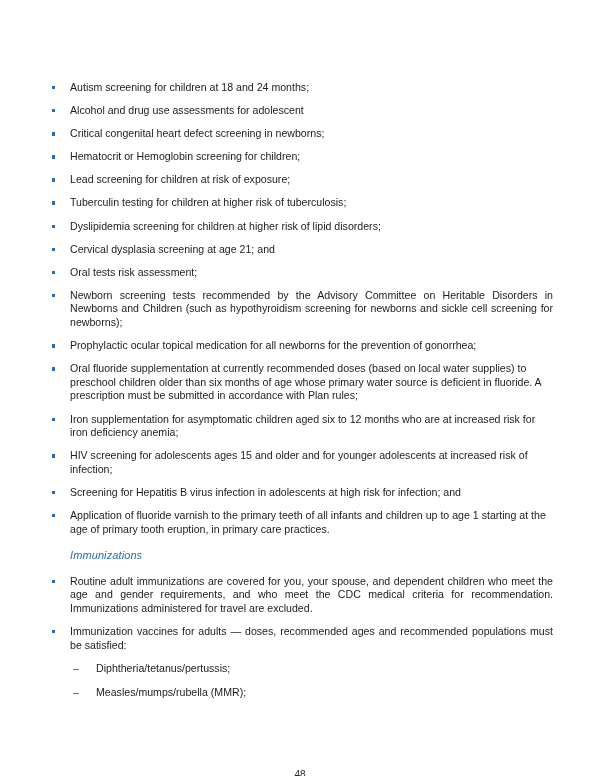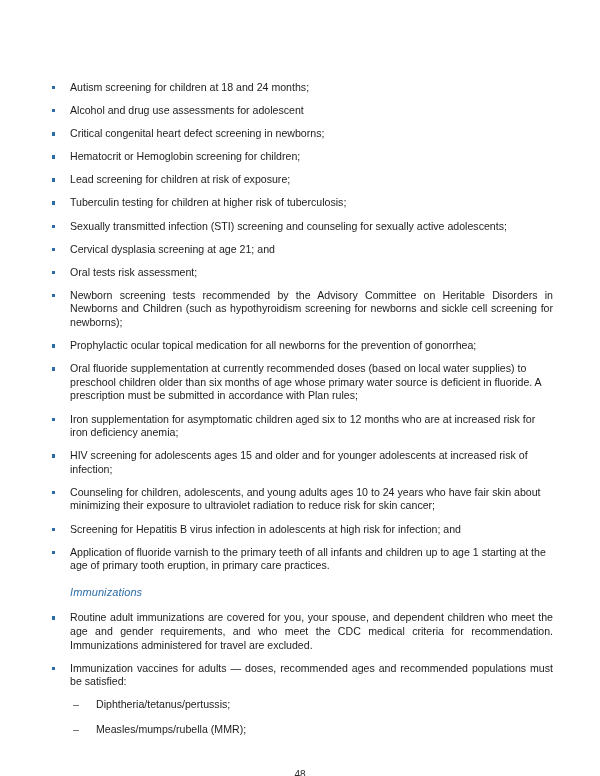--- a/index.html
+++ b/index.html
@@ -145,6 +145,7 @@
       </li>
       <li class="l1-item left">
         <span class="bullet-marker"></span>
+        <span>Dyslipidemia screening for children at higher risk of lipid disorders;</span>
       </li>
       <li class="l1-item left">
         <span class="bullet-marker"></span>

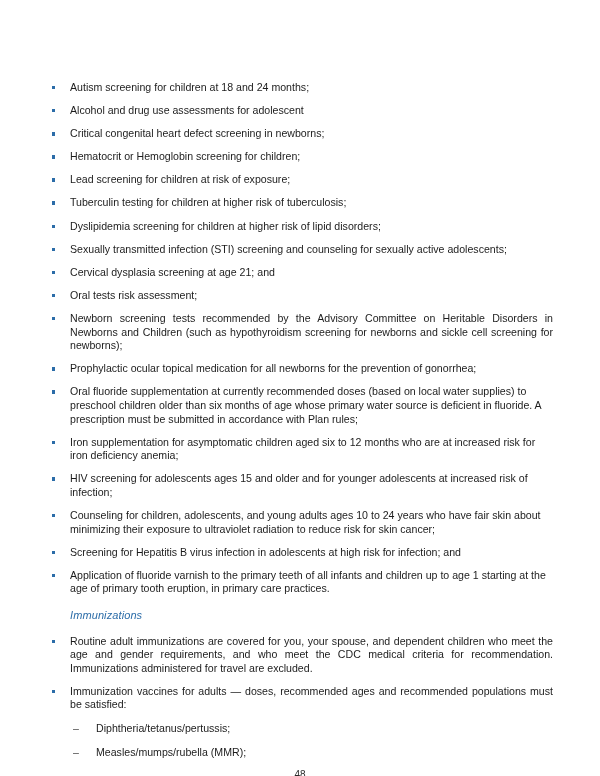--- a/index.html
+++ b/index.html
@@ -149,7 +149,6 @@
       </li>
       <li class="l1-item left">
         <span class="bullet-marker"></span>
-        <span>Sexually transmitted infection (STI) screening and counseling for sexually active adolescents;</span>
       </li>
       <li class="l1-item left">
         <span class="bullet-marker"></span>

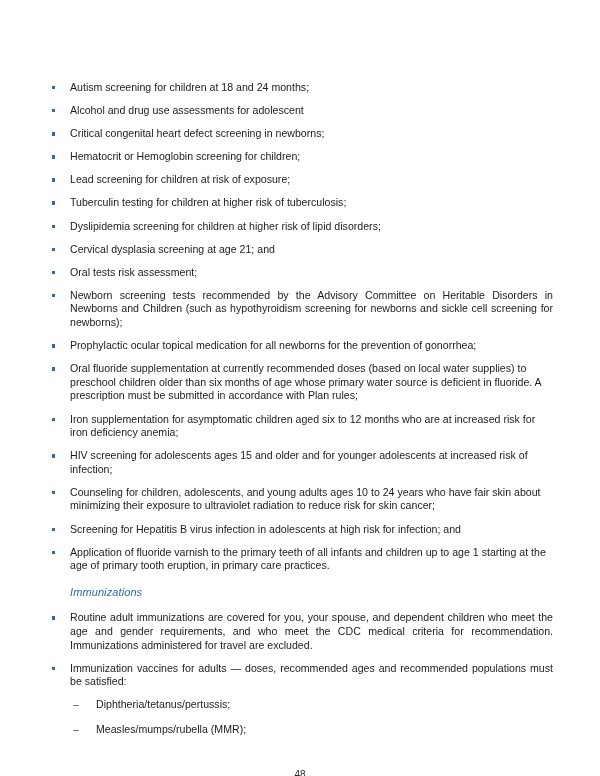--- a/index.html
+++ b/index.html
@@ -183,7 +183,6 @@
       </li>
       <li class="l1-item left">
         <span class="bullet-marker"></span>
-        <span>Counseling for children, adolescents, and young adults ages 10 to 24 years who have fair skin about minimizing their exposure to ultraviolet radiation to reduce risk for skin cancer;</span>
       </li>
       <li class="l1-item left">
         <span class="bullet-marker"></span>

